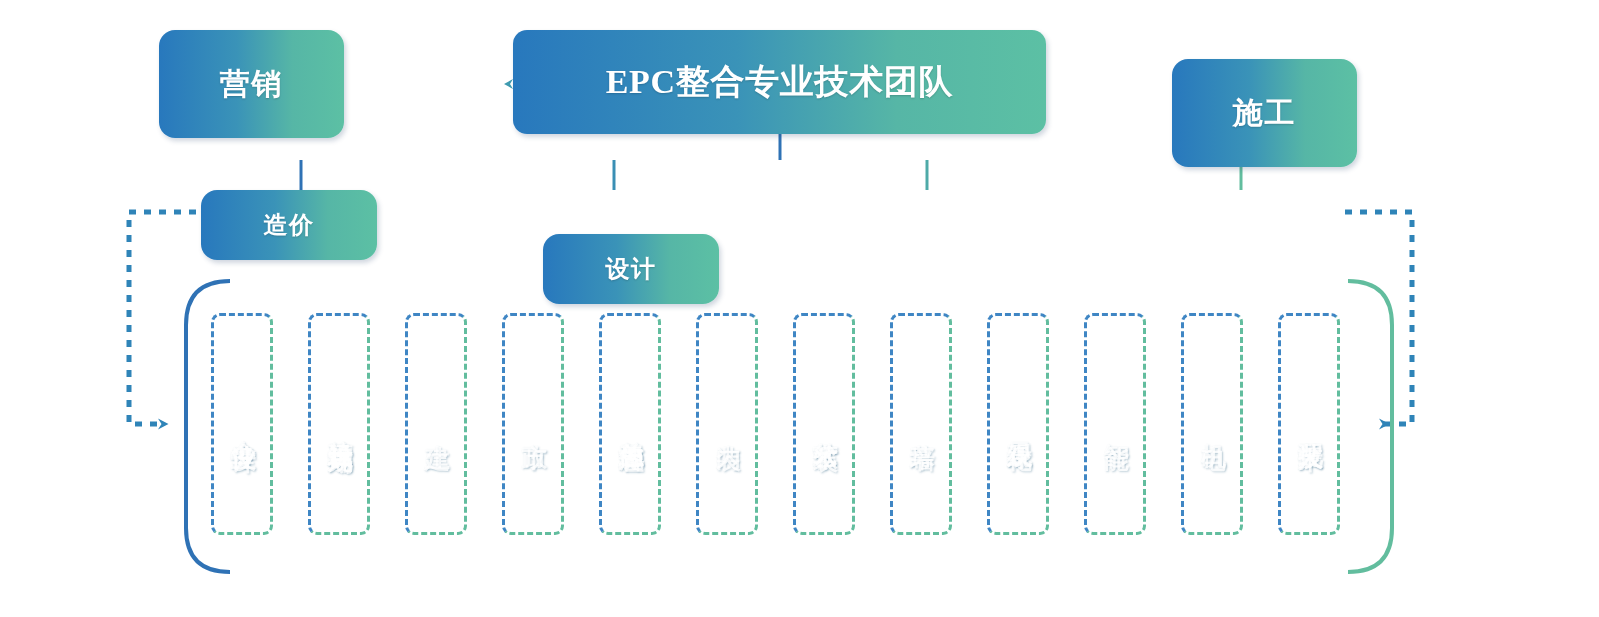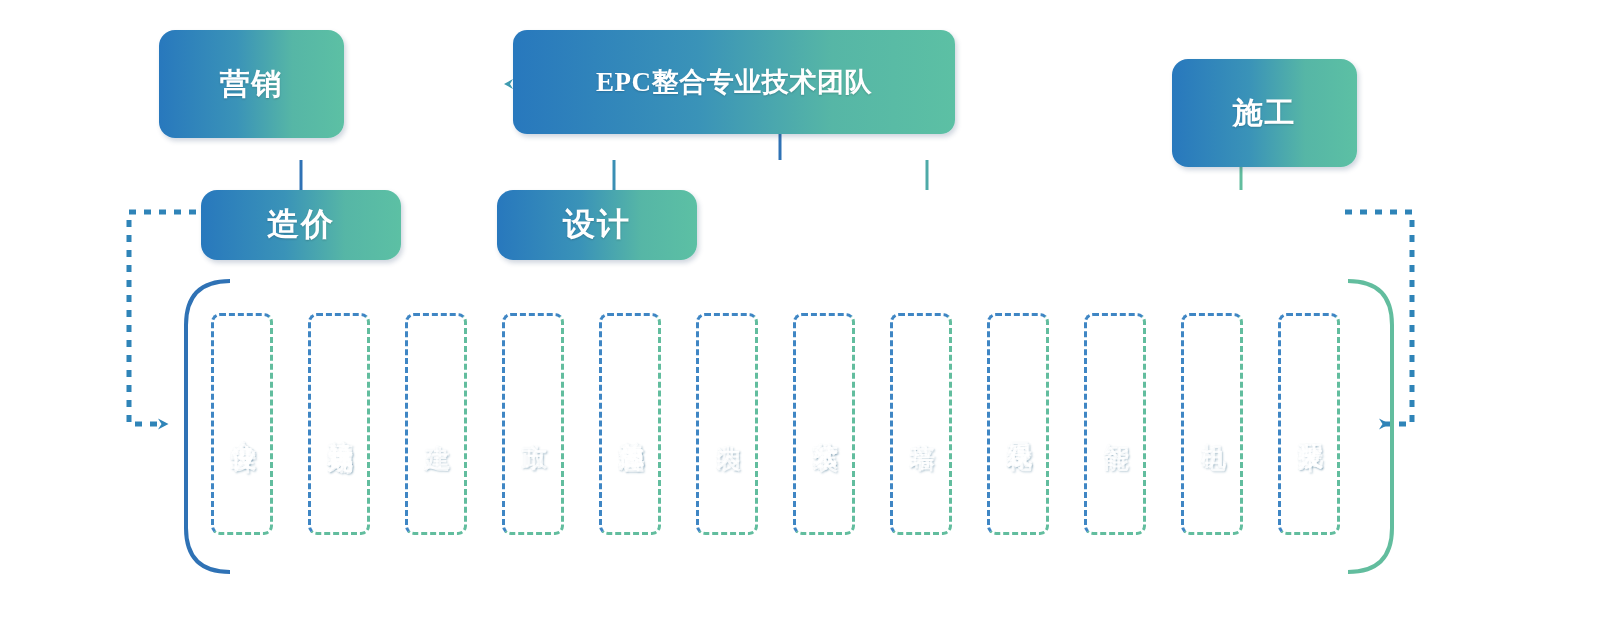--- a/index.html
+++ b/index.html
@@ -36,8 +36,8 @@
     box-sizing:border-box;
   }
   .node.root{
-    left:513px;top:30px;width:442px;height:104px;
-    font-size:27px;letter-spacing:.02em;border-radius:14px;
+    left:513px;top:30px;width:533px;height:104px;
+    font-size:34px;letter-spacing:.02em;border-radius:14px;
   }
   .node.side{
     width:185px;height:108px;font-size:30px;border-radius:16px;align-items:center;

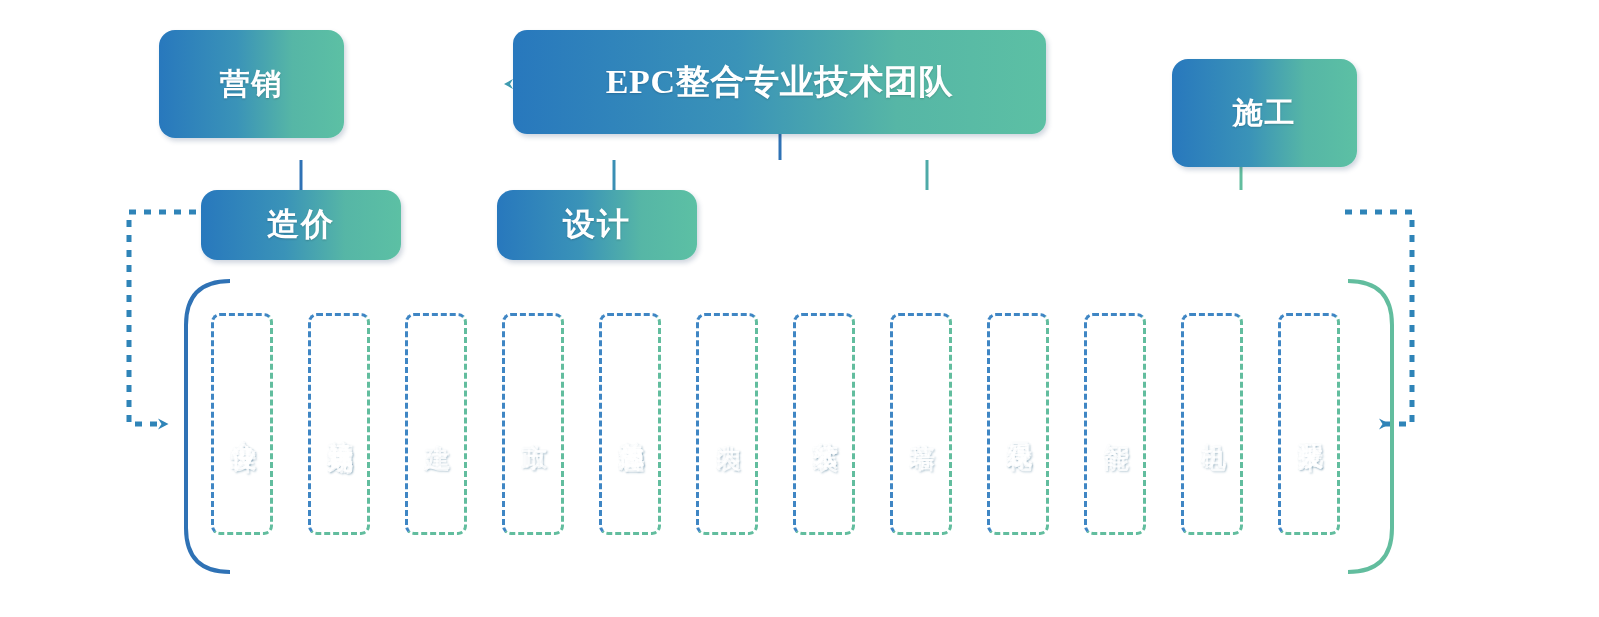--- a/index.html
+++ b/index.html
@@ -45,7 +45,7 @@
   .node.side.left{left:159px;top:30px;}
   .node.side.right{left:1172px;top:30px;margin-top:29px;}
   .node.branch{
-    width:200px;height:70px;font-size:32px;top:190px;border-radius:16px;
+    width:176px;height:70px;font-size:24px;top:190px;border-radius:16px;
   }
   .node.branch.b0{left:201px;}
   .node.branch.b1{left:497px;}

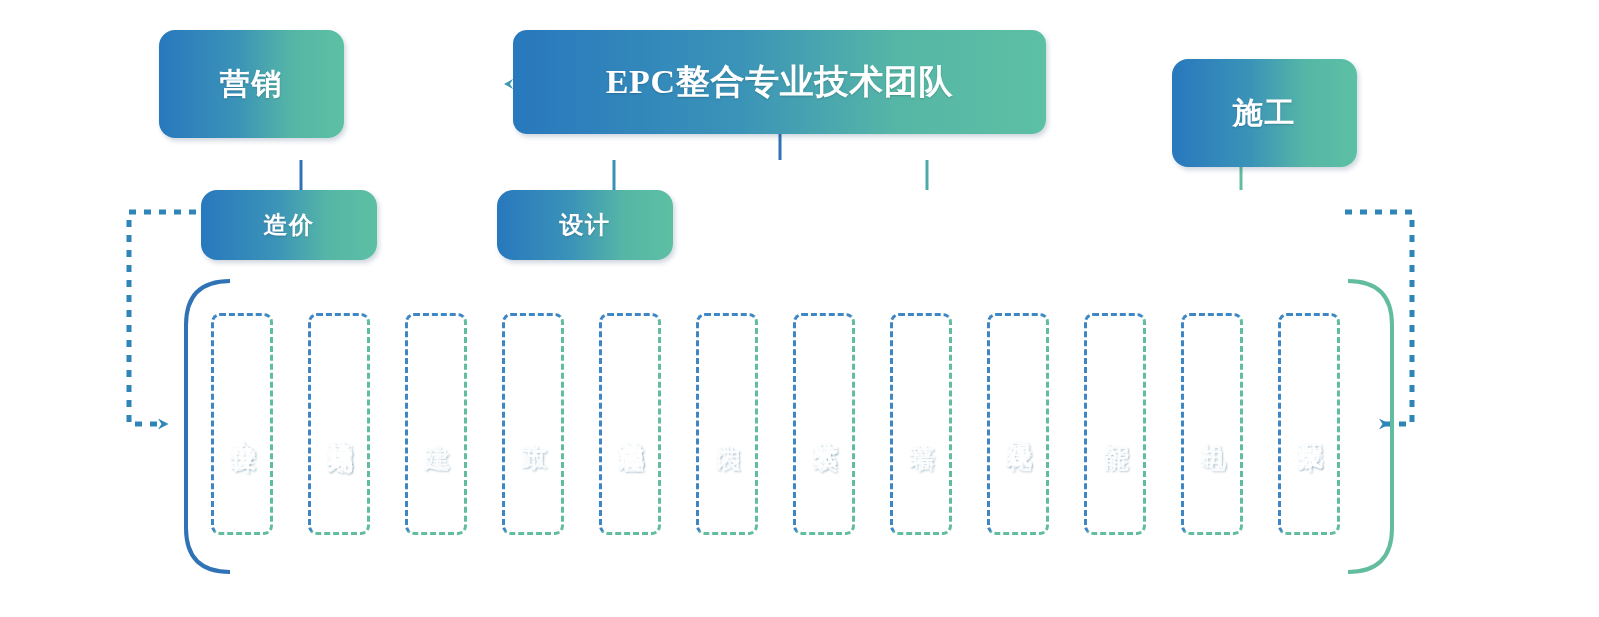--- a/index.html
+++ b/index.html
@@ -48,7 +48,7 @@
     width:176px;height:70px;font-size:24px;top:190px;border-radius:16px;
   }
   .node.branch.b0{left:201px;}
-  .node.branch.b1{left:497px;}
+  .node.branch.b1{left:543px;margin-top:44px;}
   .node.branch.b2{left:826px;}
   .node.branch.b3{left:1140px;}
 

